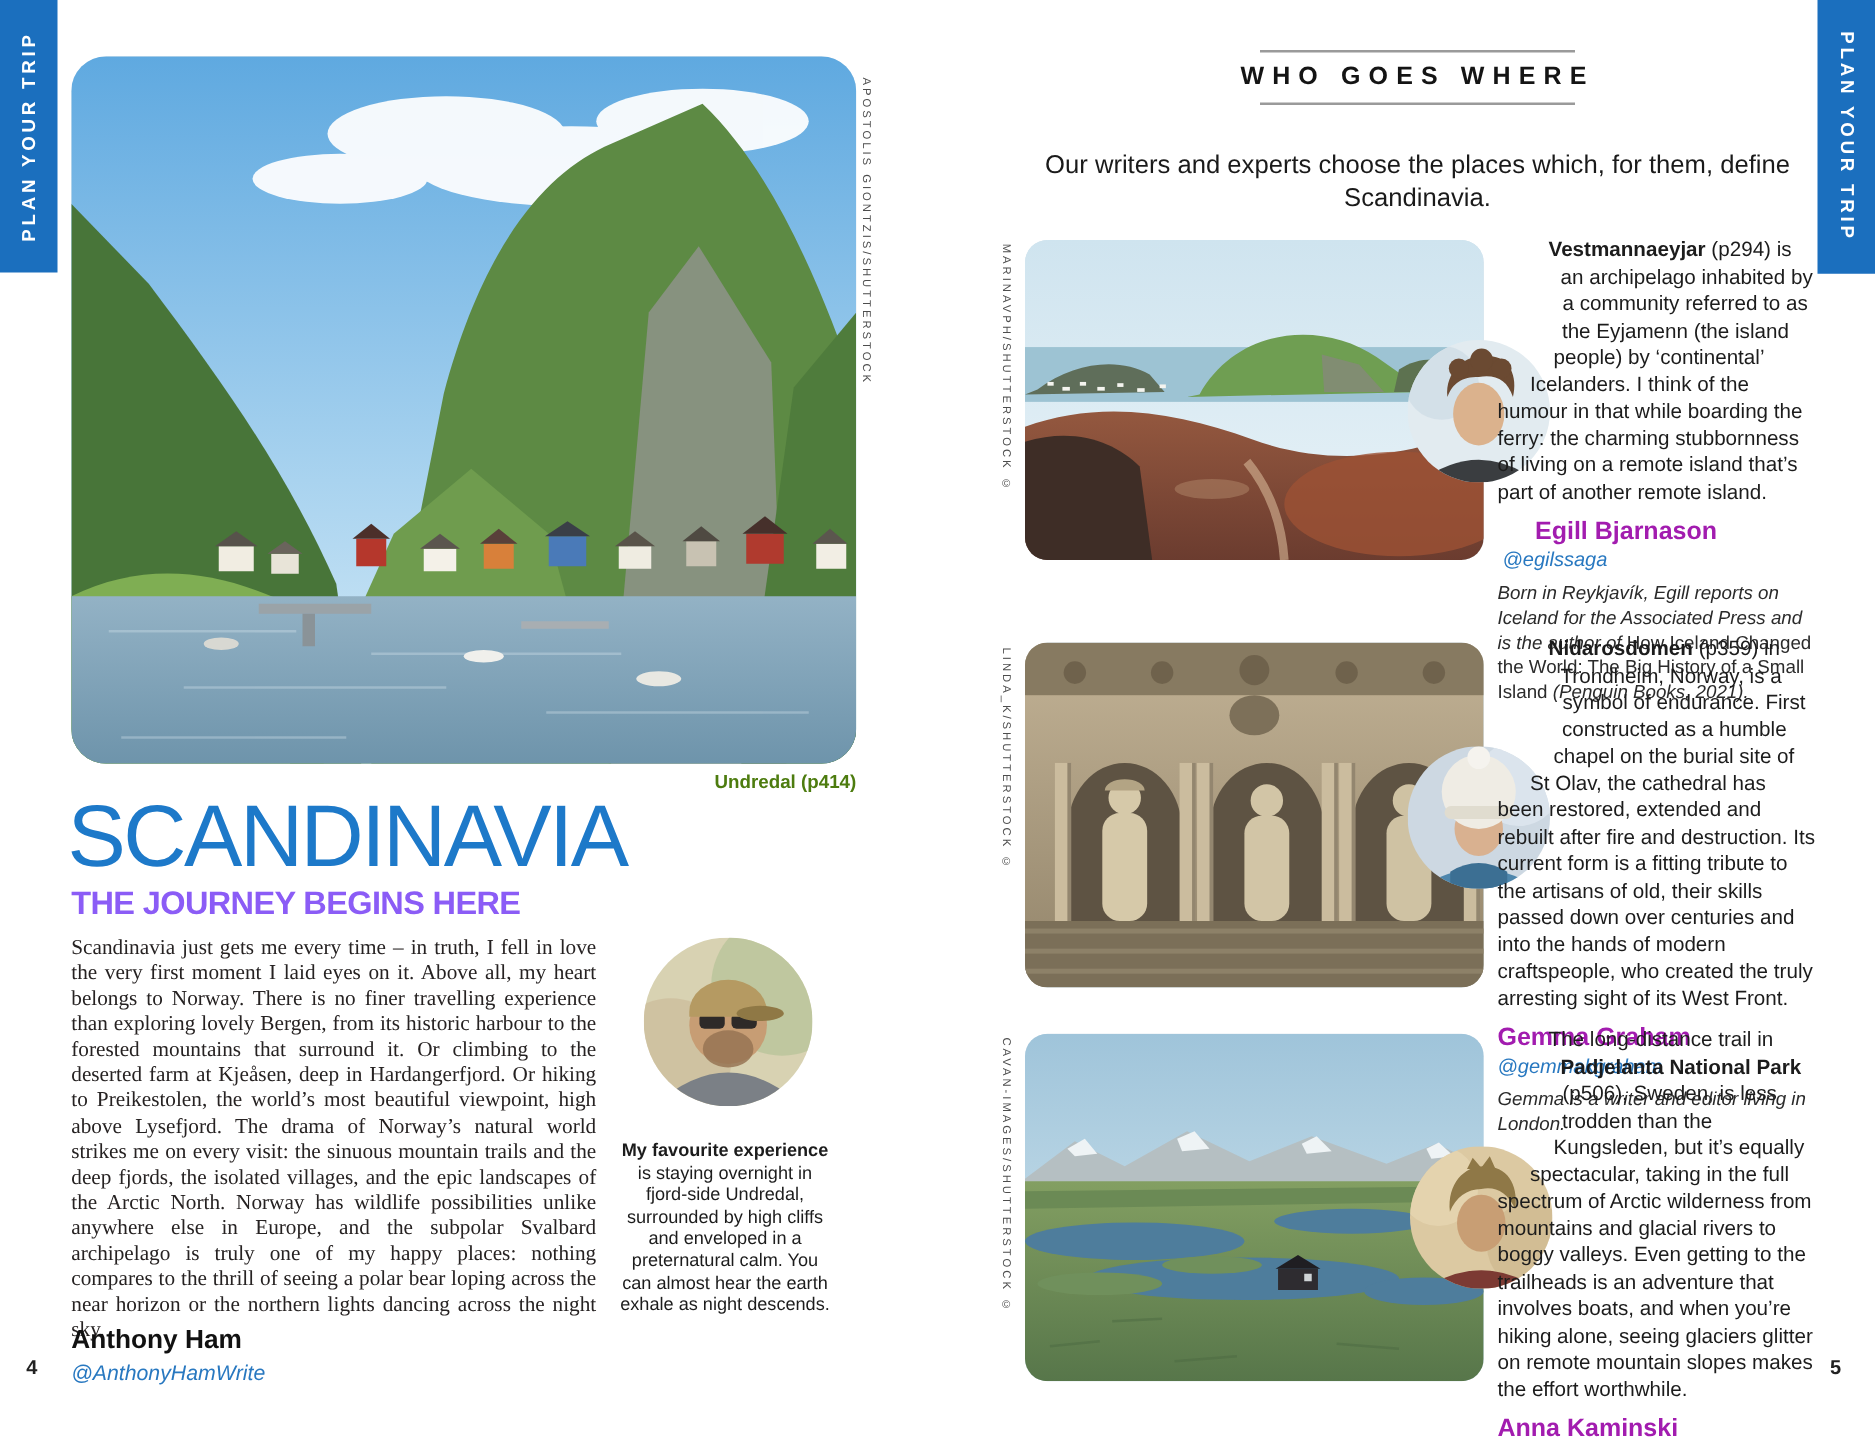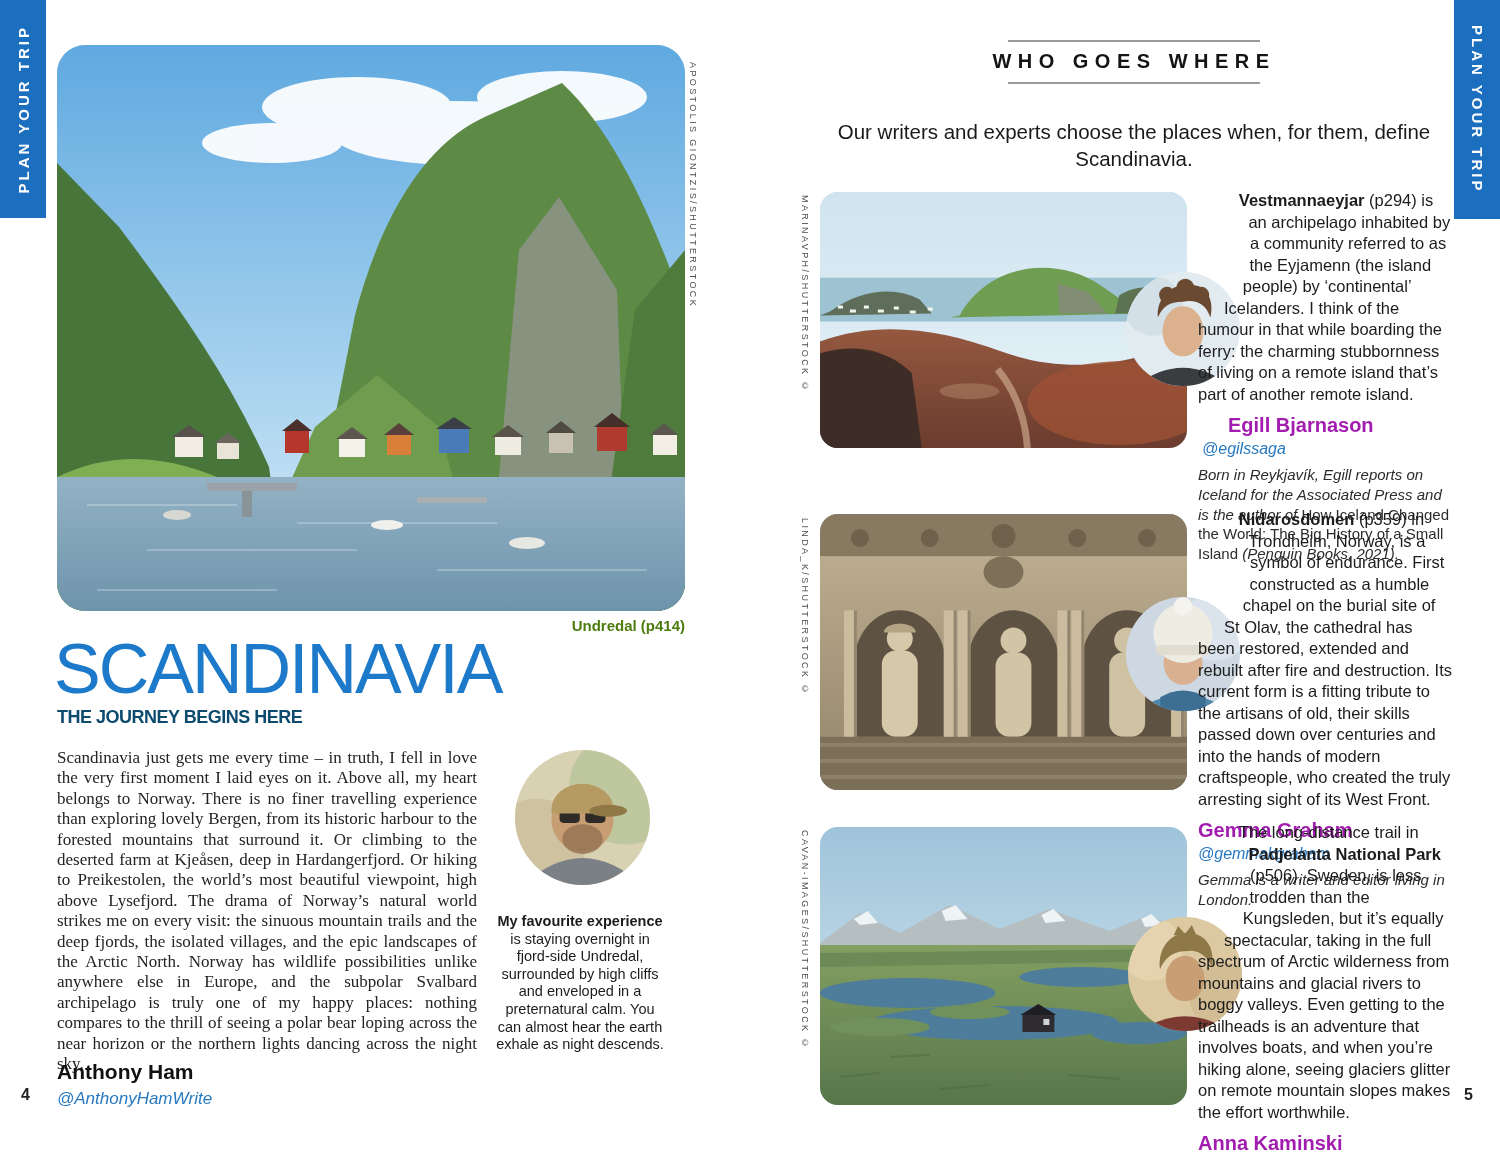--- a/index.html
+++ b/index.html
@@ -190,7 +190,7 @@
     <h2>WHO GOES WHERE</h2>
     <div class="rule"></div>
   </div>
-  <p class="who-intro">Our writers and experts choose the places when, for them, define Scandinavia.</p>
+  <p class="who-intro">Our writers and experts choose the places which, for them, define Scandinavia.</p>
 
   <article class="entry e1">
     <figure class="photo entry-photo" style="margin:0">

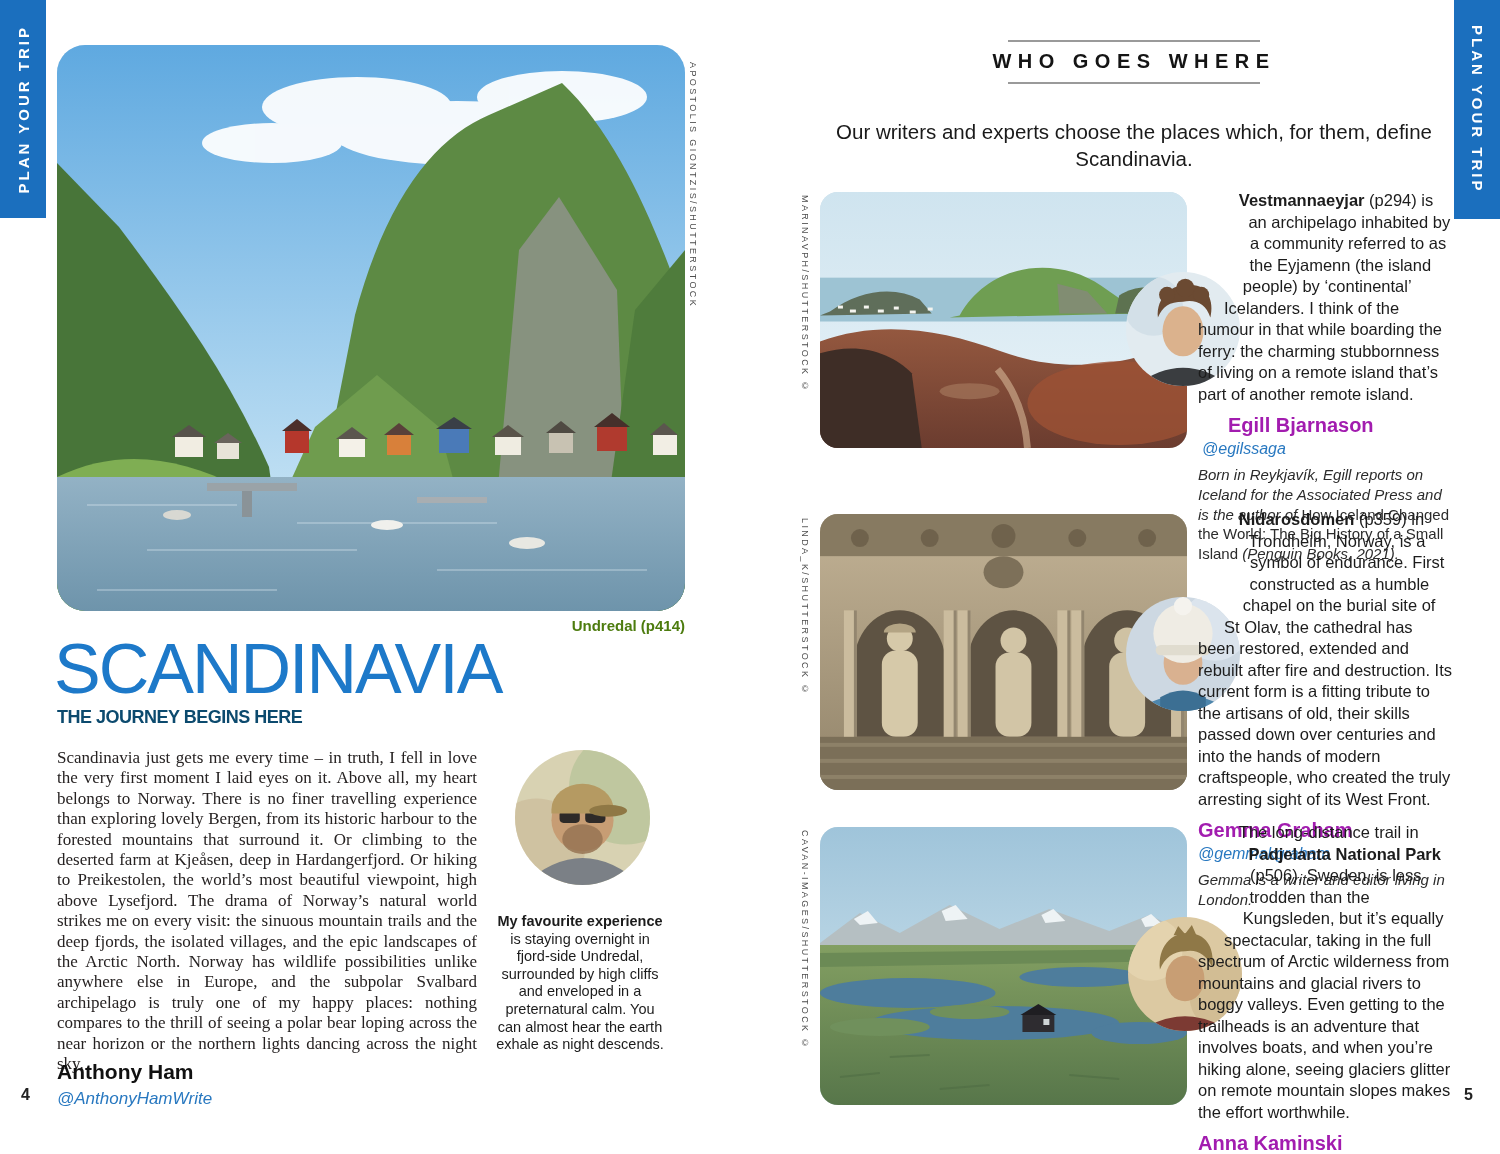--- a/index.html
+++ b/index.html
@@ -24,8 +24,8 @@
            font-size:15px;font-weight:700;color:#4d7c0f;}
   .title{position:absolute;left:54px;top:634px;margin:0;font-size:70px;font-weight:400;
          letter-spacing:-2px;color:#1d79c9;line-height:1;}
-  .subtitle{position:absolute;left:57px;top:707px;margin:0;font-size:18px;font-weight:800;
-            letter-spacing:-0.5px;color:#0c4a6e;}
+  .subtitle{position:absolute;left:57px;top:707px;margin:0;font-size:26px;font-weight:800;
+            letter-spacing:-0.5px;color:#8b5cf6;}
   .intro{position:absolute;left:57px;top:748px;width:420px;margin:0;
          font-family:"Liberation Serif",serif;font-size:17px;line-height:20.4px;
          text-align:justify;color:#262222;}

